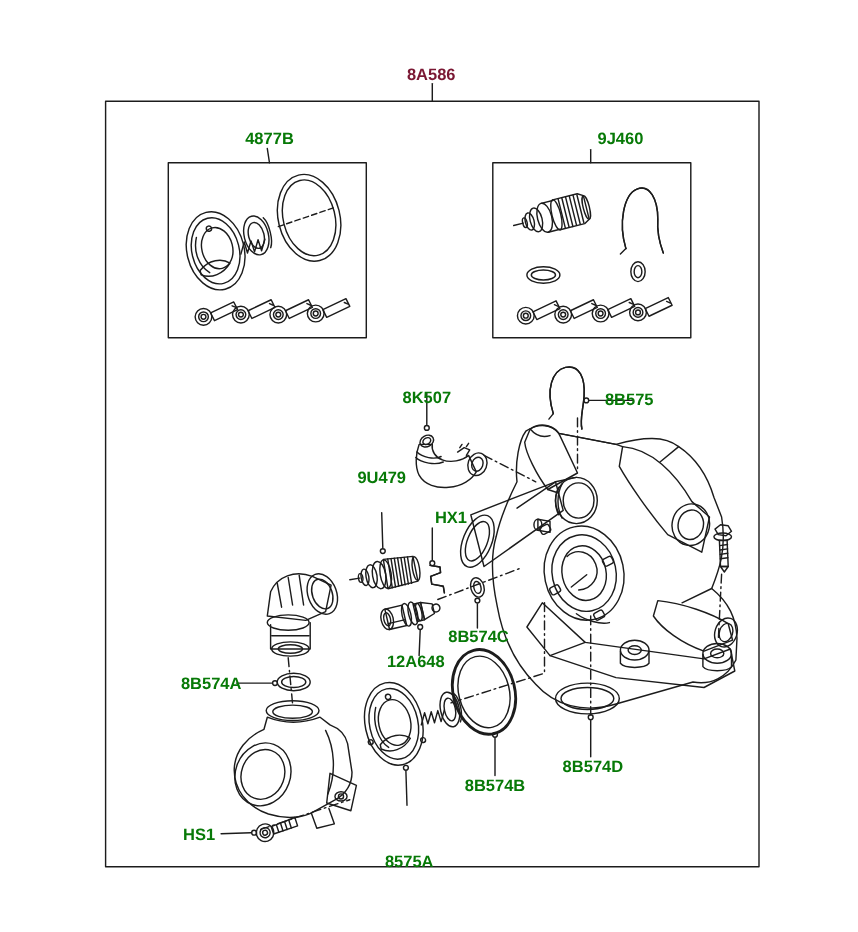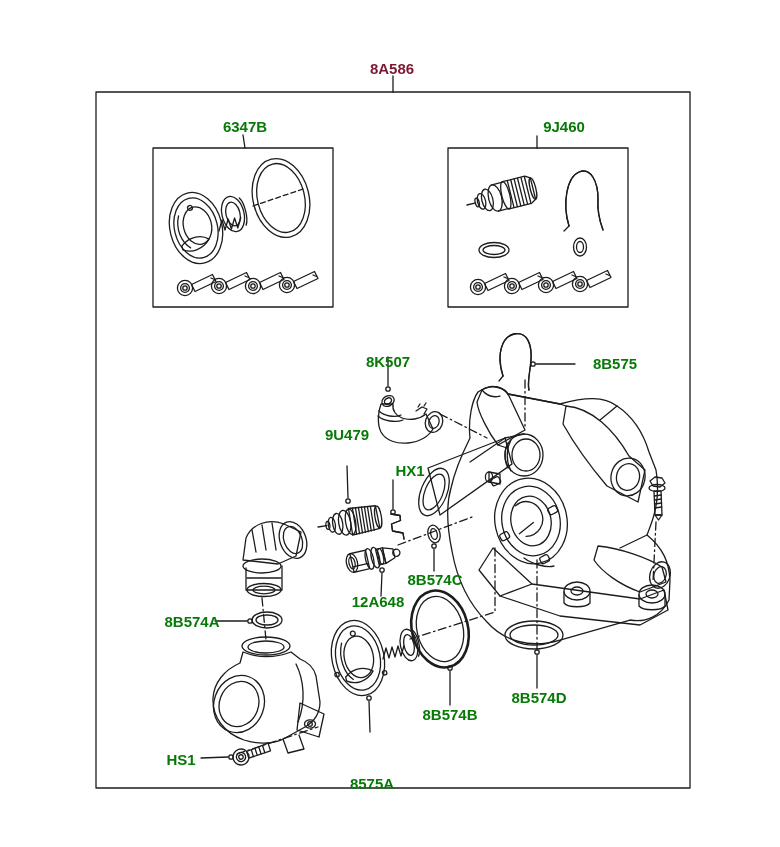--- a/index.html
+++ b/index.html
@@ -381,7 +381,7 @@
   </svg>
 
   <div class="lbl maroon" style="left:392px;top:61px">8A586</div>
-  <div class="lbl" style="left:245px;top:119px">6347B</div>
+  <div class="lbl" style="left:245px;top:119px">4877B</div>
   <div class="lbl" style="left:564px;top:119px">9J460</div>
   <div class="lbl" style="left:388px;top:354px">8K507</div>
   <div class="lbl" style="left:615px;top:356px">8B575</div>

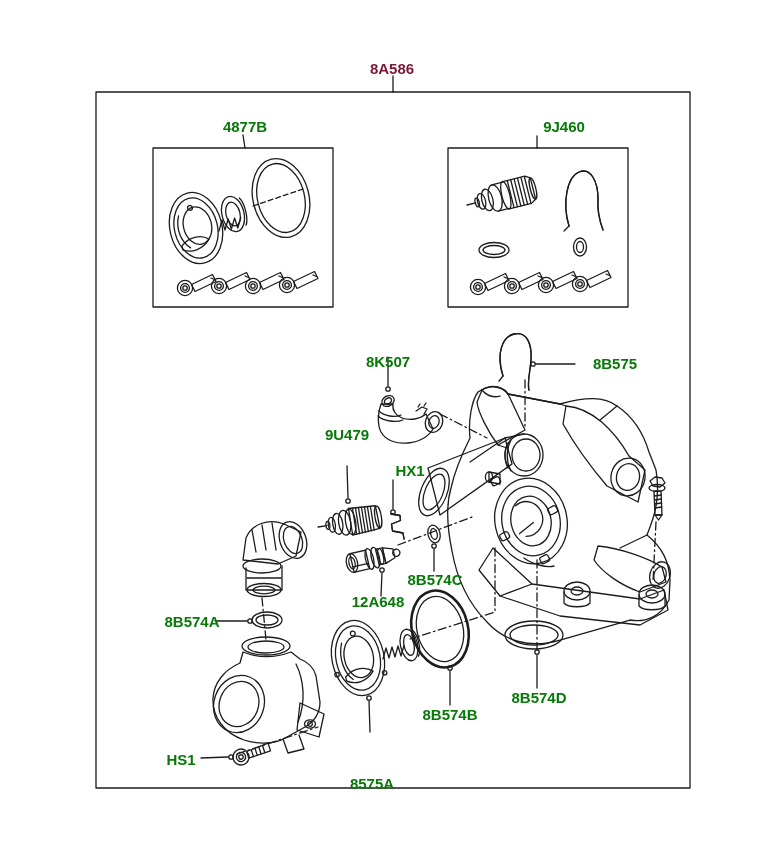--- a/index.html
+++ b/index.html
@@ -384,7 +384,7 @@
   <div class="lbl" style="left:245px;top:119px">4877B</div>
   <div class="lbl" style="left:564px;top:119px">9J460</div>
   <div class="lbl" style="left:388px;top:354px">8K507</div>
-  <div class="lbl" style="left:615px;top:356px">8B575</div>
+  <div class="lbl" style="left:572px;top:356px">8B575</div>
   <div class="lbl" style="left:347px;top:427px">9U479</div>
   <div class="lbl" style="left:410px;top:463px">HX1</div>
   <div class="lbl" style="left:435px;top:572px">8B574C</div>

